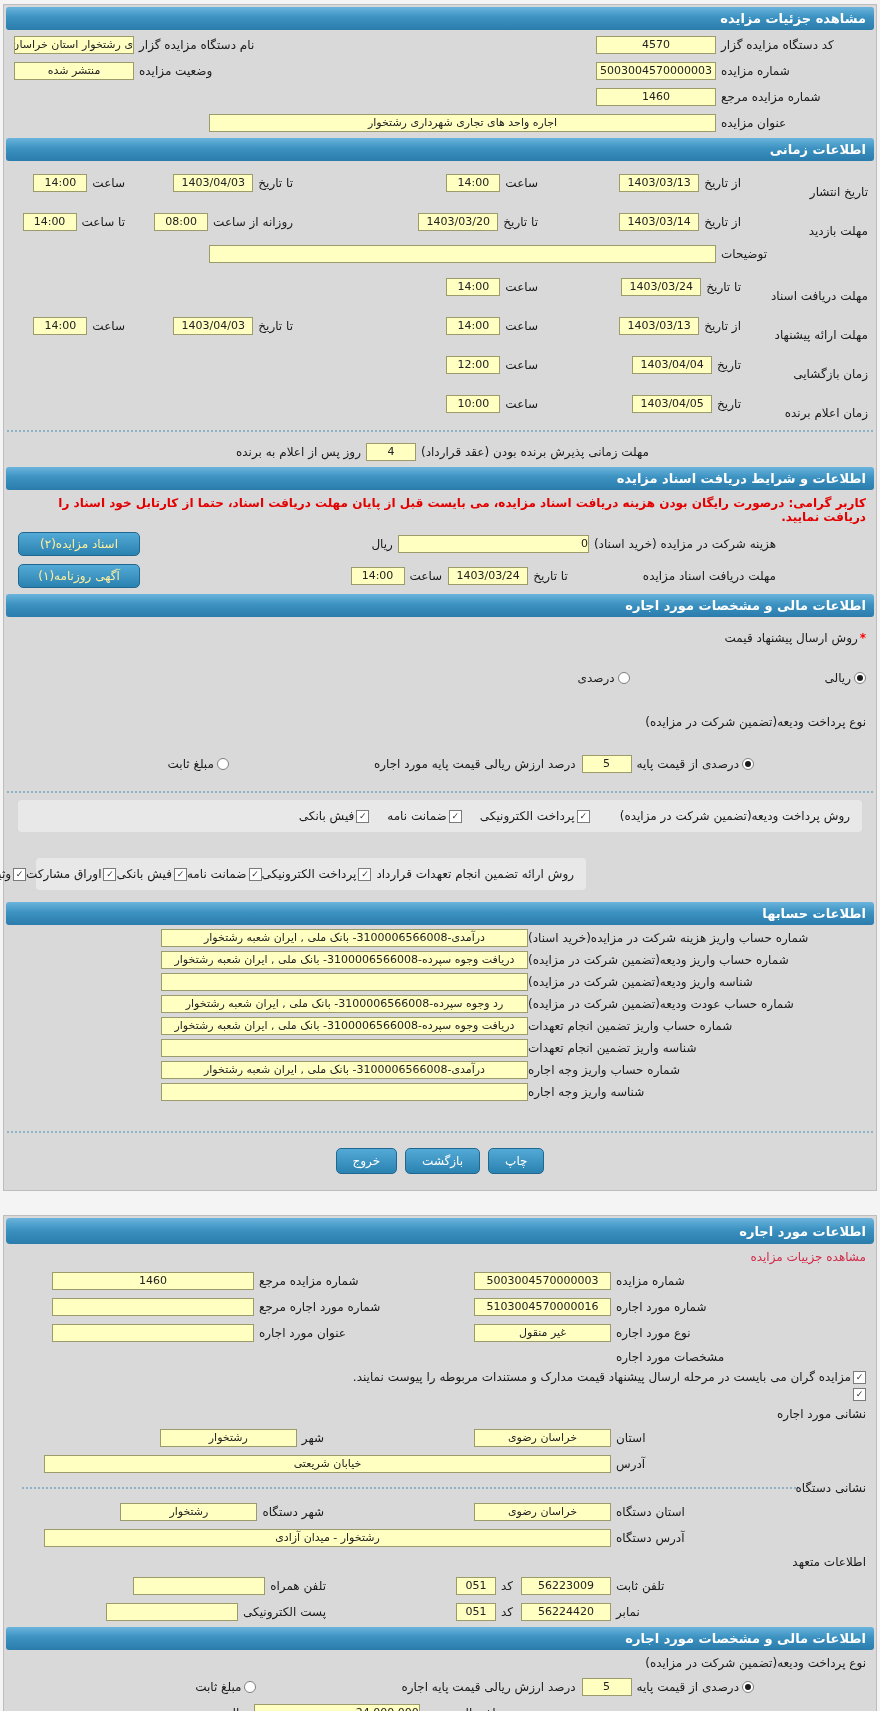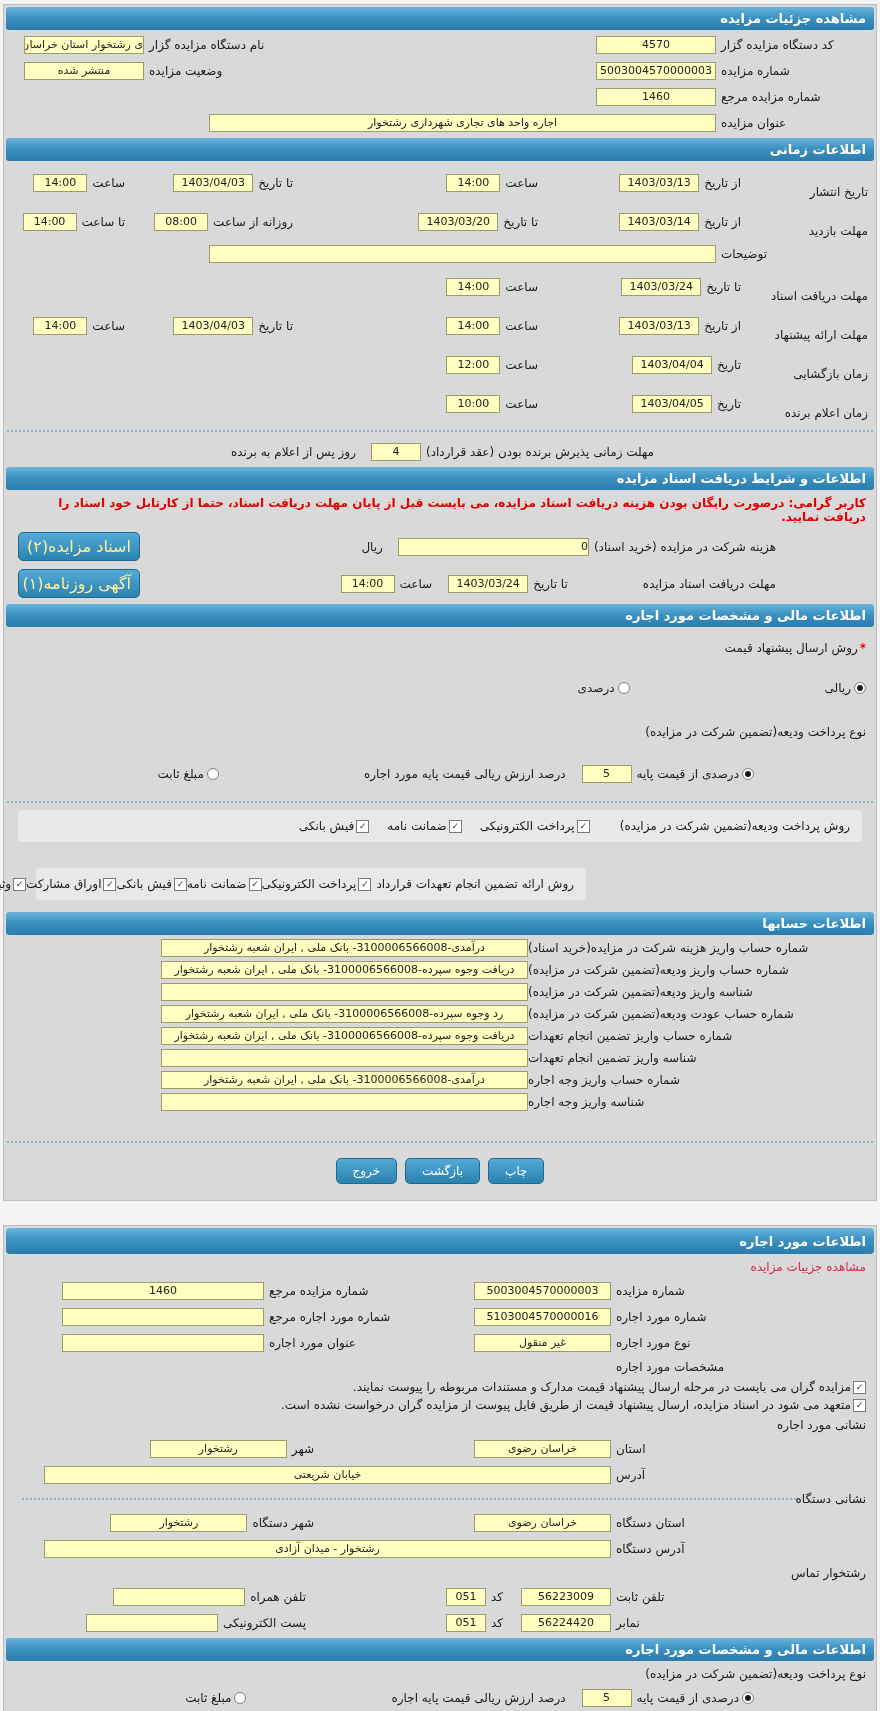--- a/index.html
+++ b/index.html
@@ -19,7 +19,7 @@
   .wL250{width:250px;text-align:left;}
   .lblAcc{width:338px;text-align:left;white-space:nowrap;overflow:hidden;font-size:12px;}
   .fld{background:#ffffc2;border:1px solid #9b9b6b;height:16px;line-height:16px;font-size:11px;
-       text-align:center;color:#222;overflow:hidden;white-space:nowrap;flex:0 0 auto;margin-left:10px;}
+       text-align:center;color:#222;overflow:hidden;white-space:nowrap;flex:0 0 auto;}
   .fld.r{text-align:right;padding-left:4px;}
   .w38{width:38px}.w48{width:48px}.w55{width:52px}.w75{width:78px}.w90{width:88px}
   .w115{width:118px}.w130{width:130px}.w135{width:135px}.w160{width:160px}.w185{width:185px}

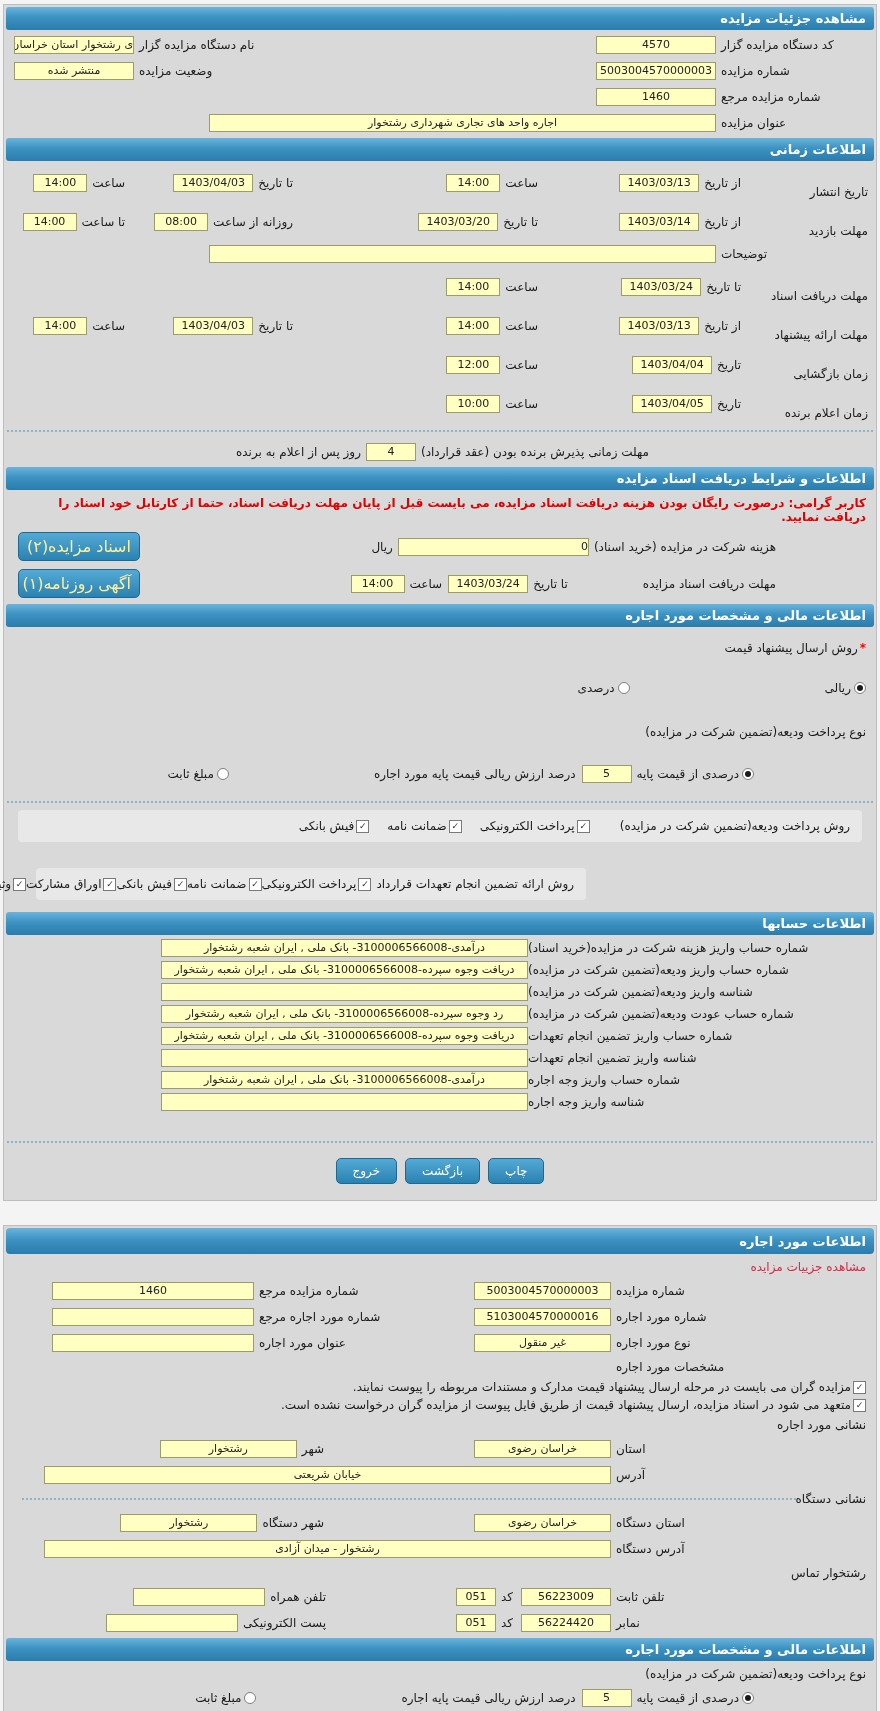--- a/index.html
+++ b/index.html
@@ -28,7 +28,7 @@
       color:#222;overflow:hidden;}.h60{height:56px}
   .btn{background:linear-gradient(#54aad6,#2a82b1);border:1px solid #20688f;border-radius:5px;color:#fff;
        font-size:12px;font-family:inherit;padding:5px 16px;margin:0 4px;cursor:pointer;white-space:nowrap;}
-  .btn.y{color:#ffef9c;font-size:16px;padding:4px 8px;width:122px;}
+  .btn.y{color:#ffef9c;font-size:12px;padding:4px 8px;width:122px;}
   .dots{border-top:2px dotted #8fb3c6;margin:7px 3px;}
   .dotfill{flex:1;border-top:2px dotted #8fb3c6;margin-left:8px;}
   .strip{background:#e8e8e8;border-radius:4px;padding:9px 12px;margin:6px 14px;display:flex;align-items:center;font-size:12px;}

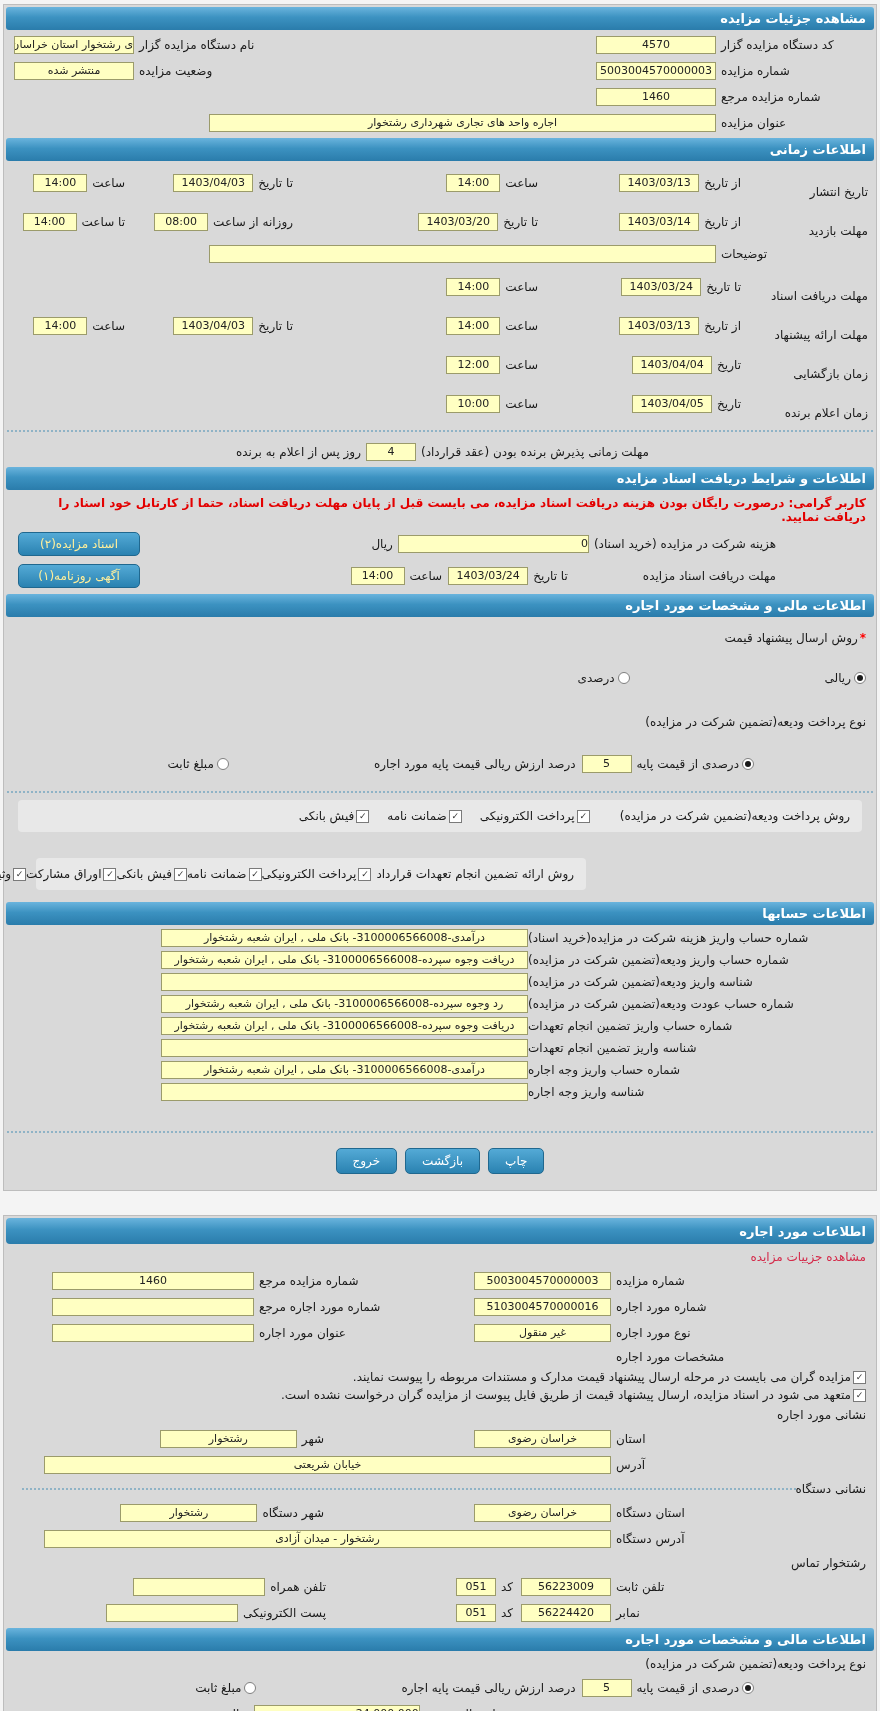--- a/index.html
+++ b/index.html
@@ -425,7 +425,6 @@
     </div>
     <div class="row tight">
       <span class="chk"></span>
-      <span class="lbl">متعهد می شود در اسناد مزایده، ارسال پیشنهاد قیمت از طریق فایل پیوست از مزایده گران درخواست نشده است.</span>
     </div>
 
     <div class="row">

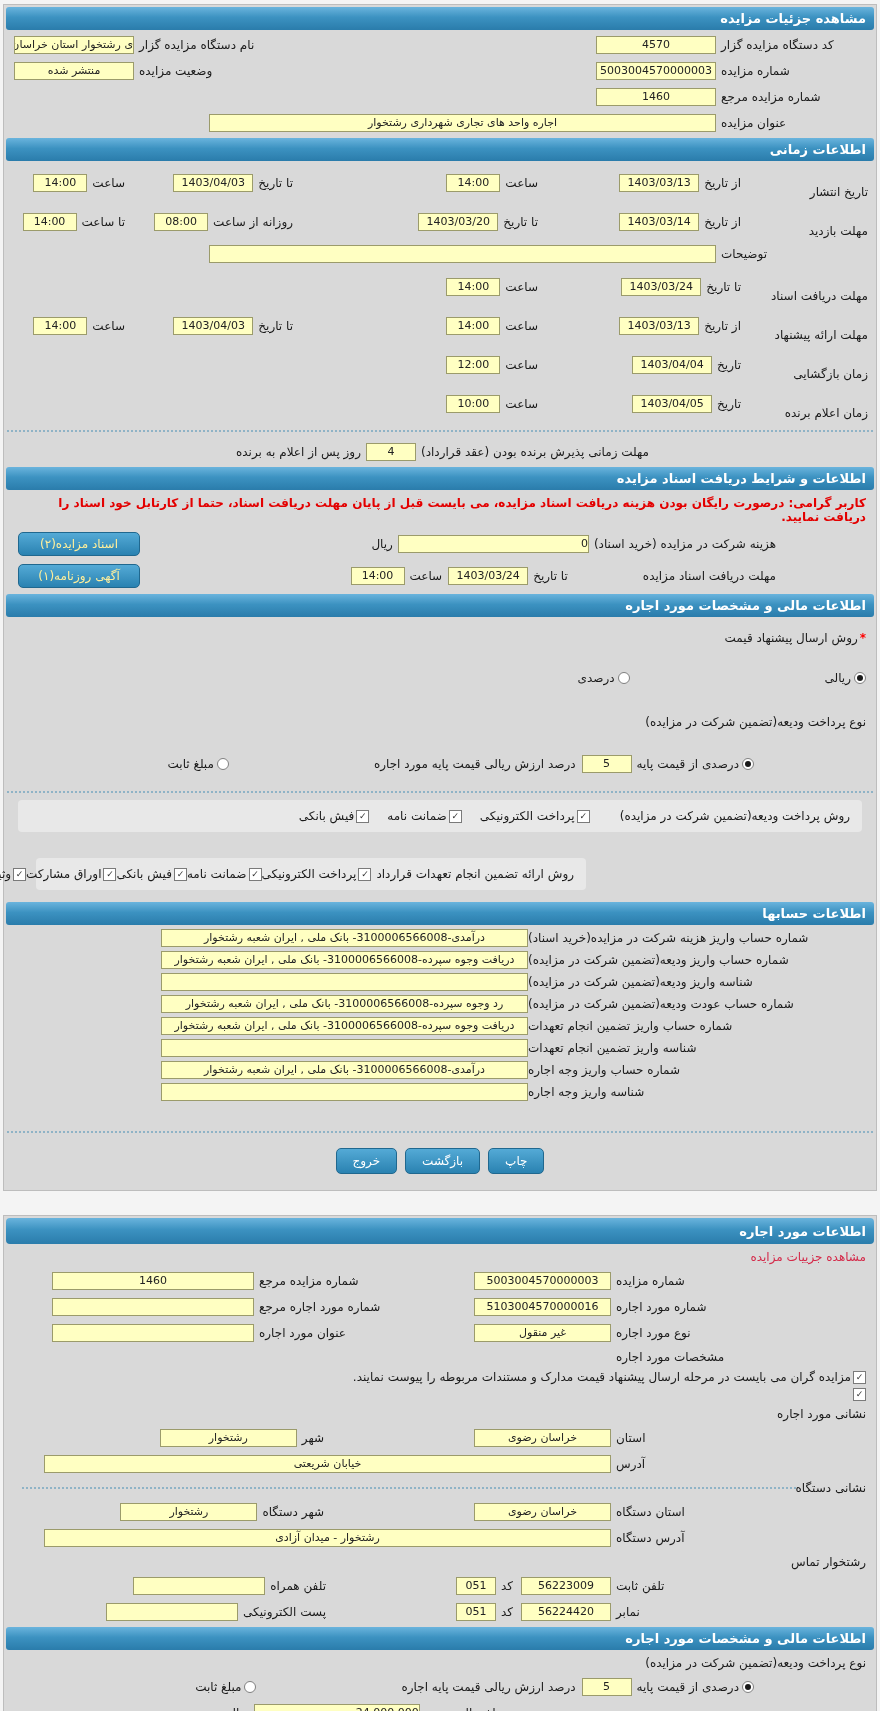--- a/index.html
+++ b/index.html
@@ -463,7 +463,7 @@
     </div>
 
     <div class="row">
-      <span class="secLbl">رشتخوار تماس</span>
+      <span class="secLbl">اطلاعات متعهد</span>
     </div>
 
     <div class="row">

